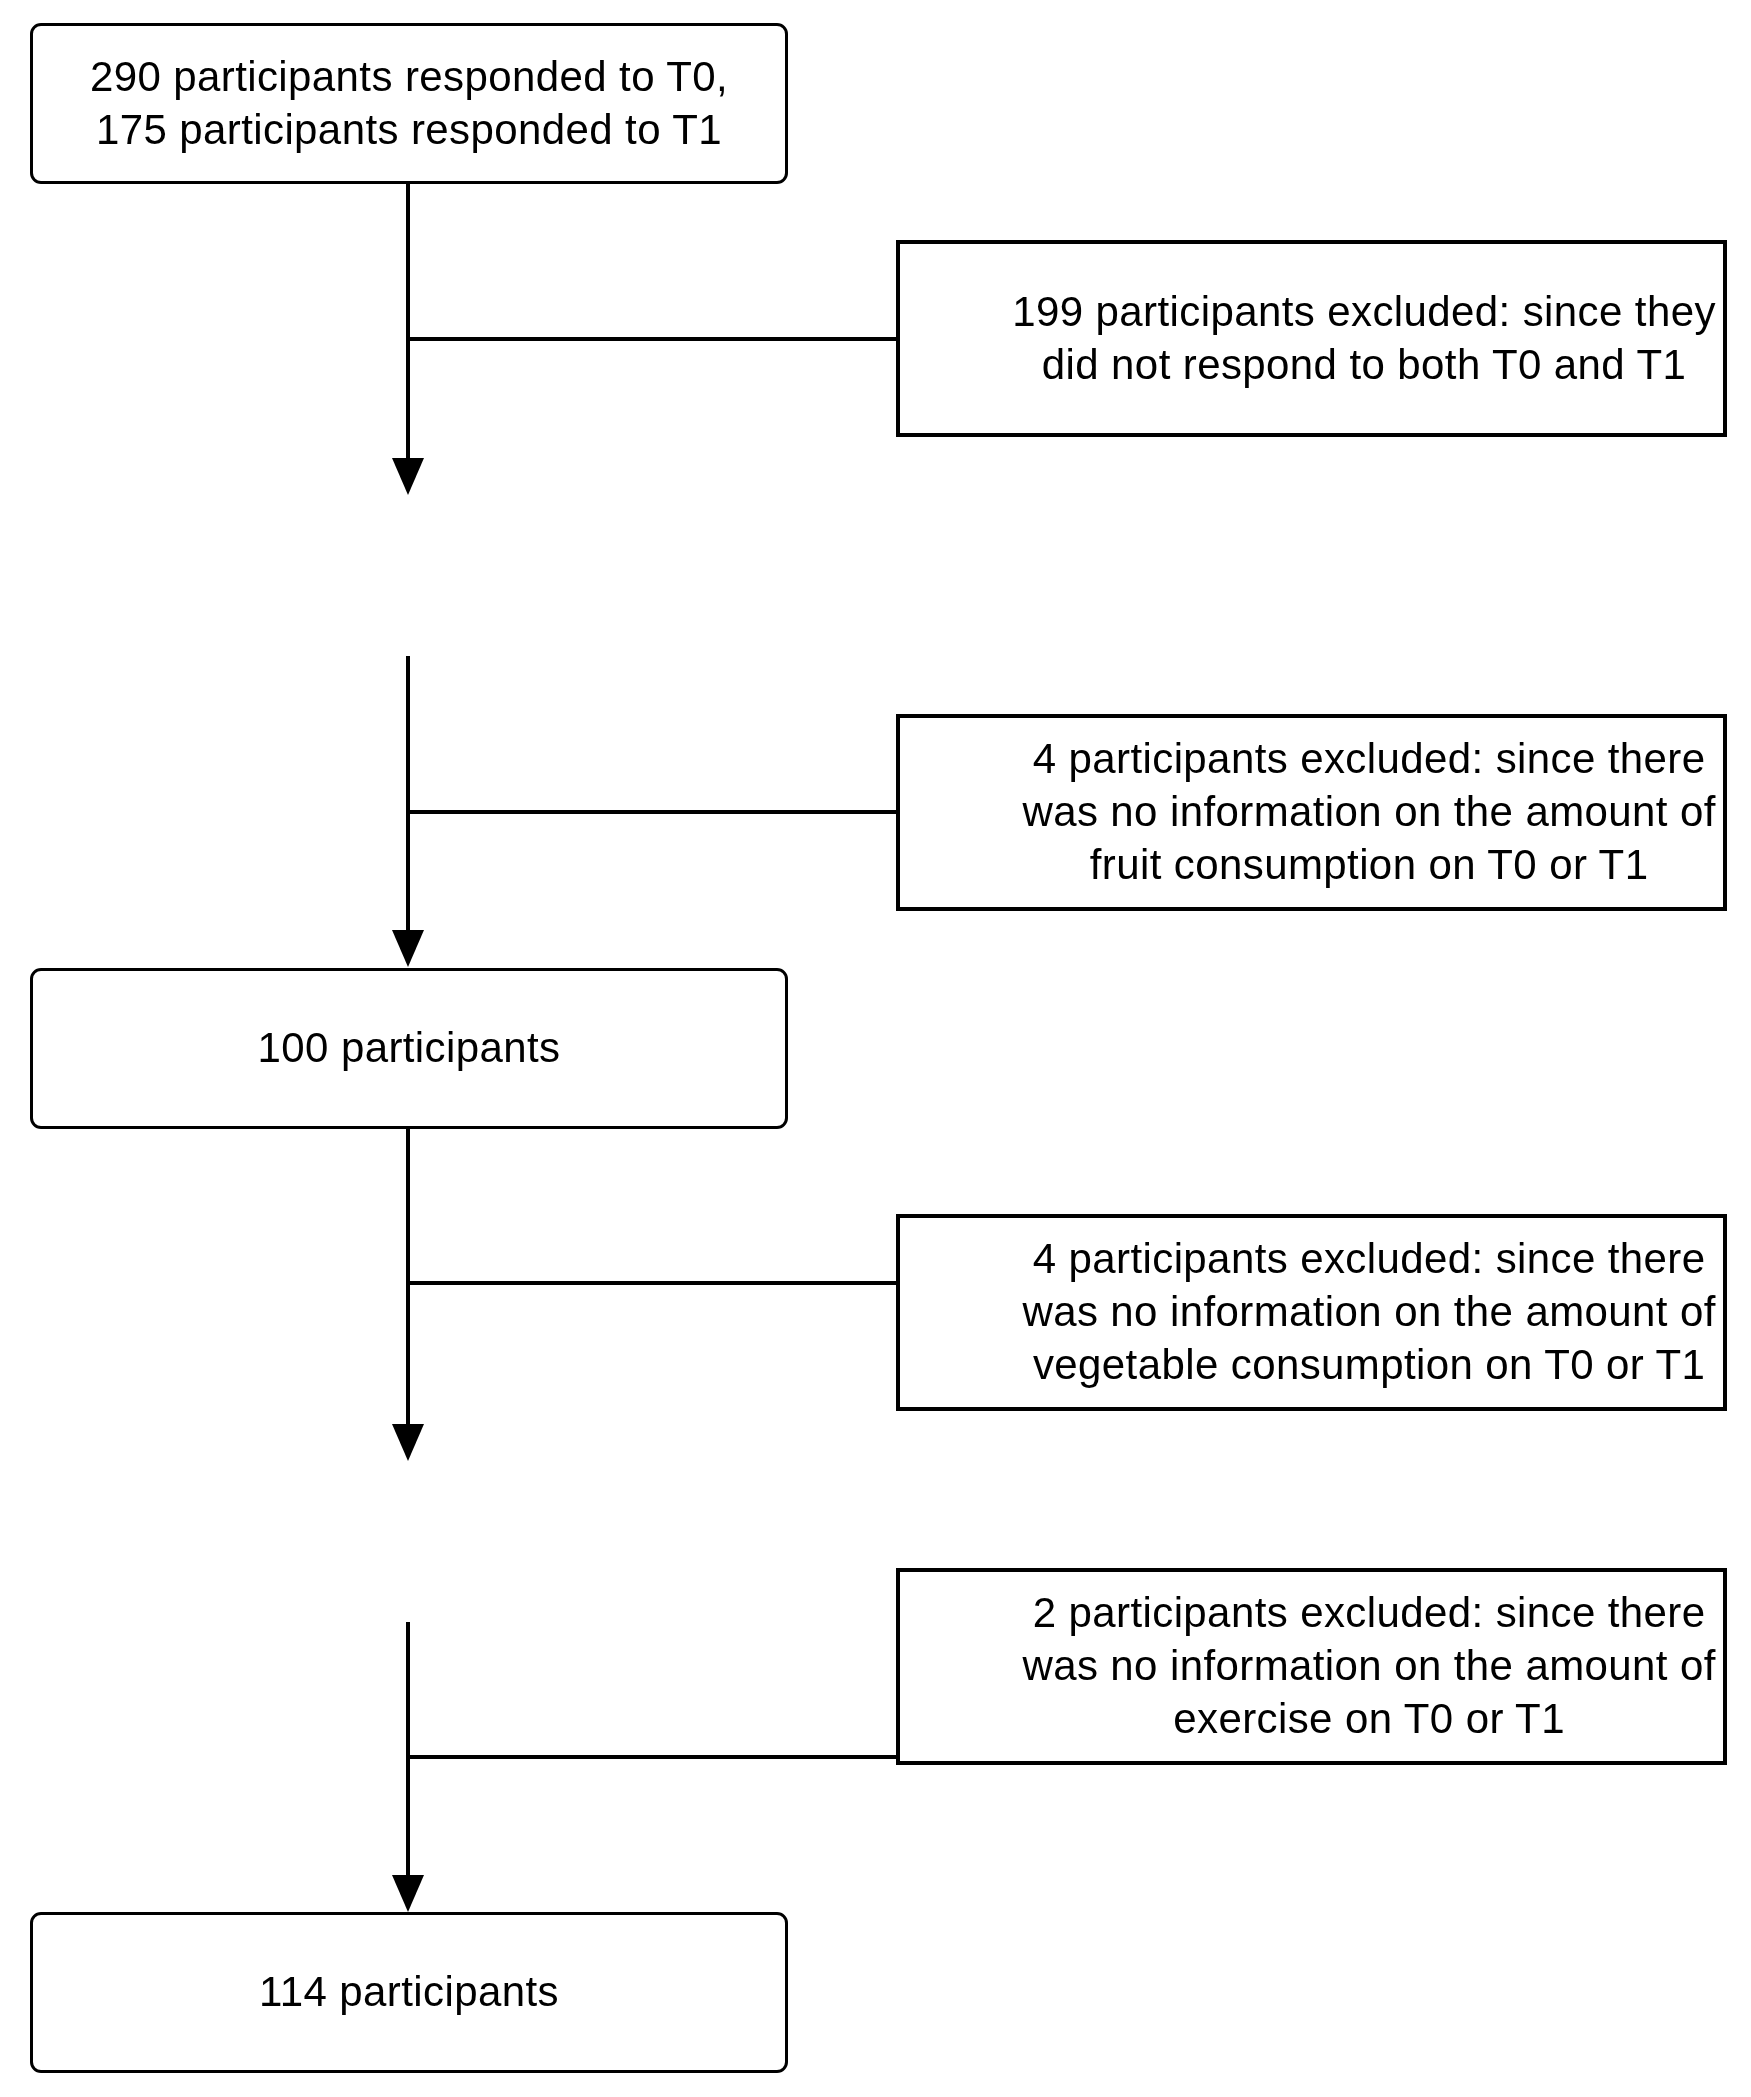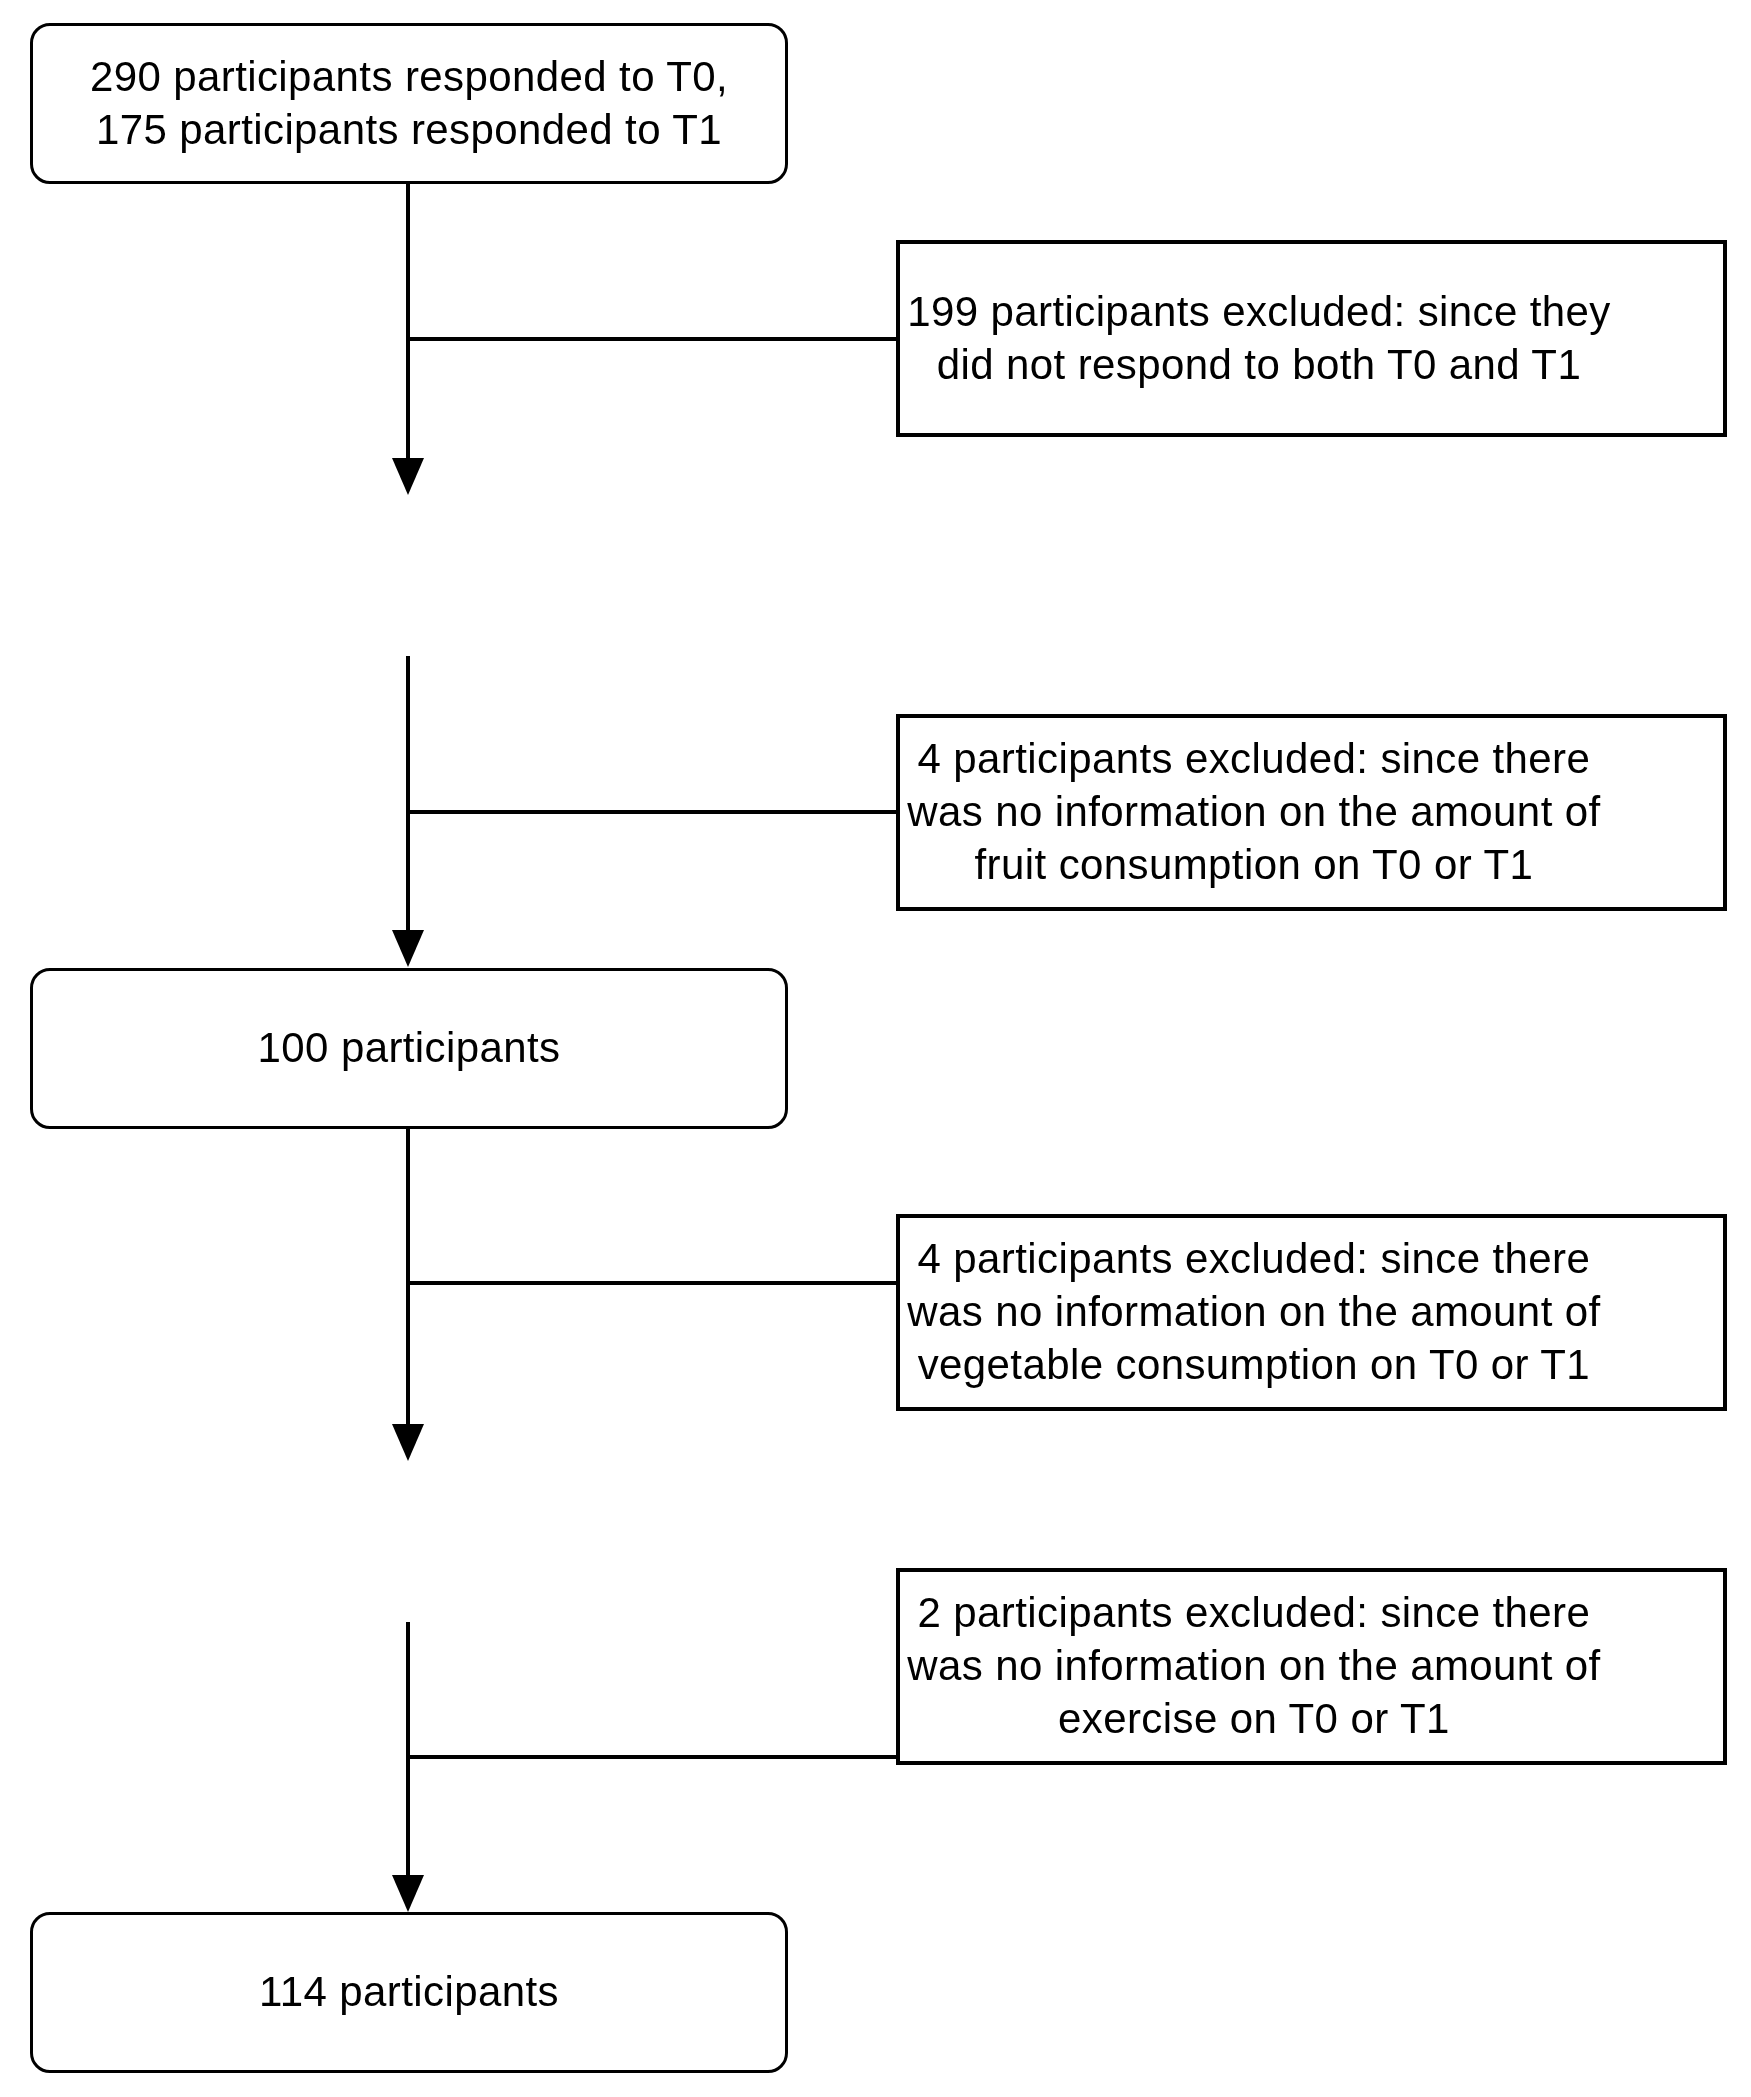--- a/index.html
+++ b/index.html
@@ -30,7 +30,7 @@
     height: 161px;
     box-sizing: border-box;
     border: 3.6px solid var(--line, #000000);
-    border-radius: 20px;
+    border-radius: 11px;
     background: #ffffff;
     display: flex;
     align-items: center;

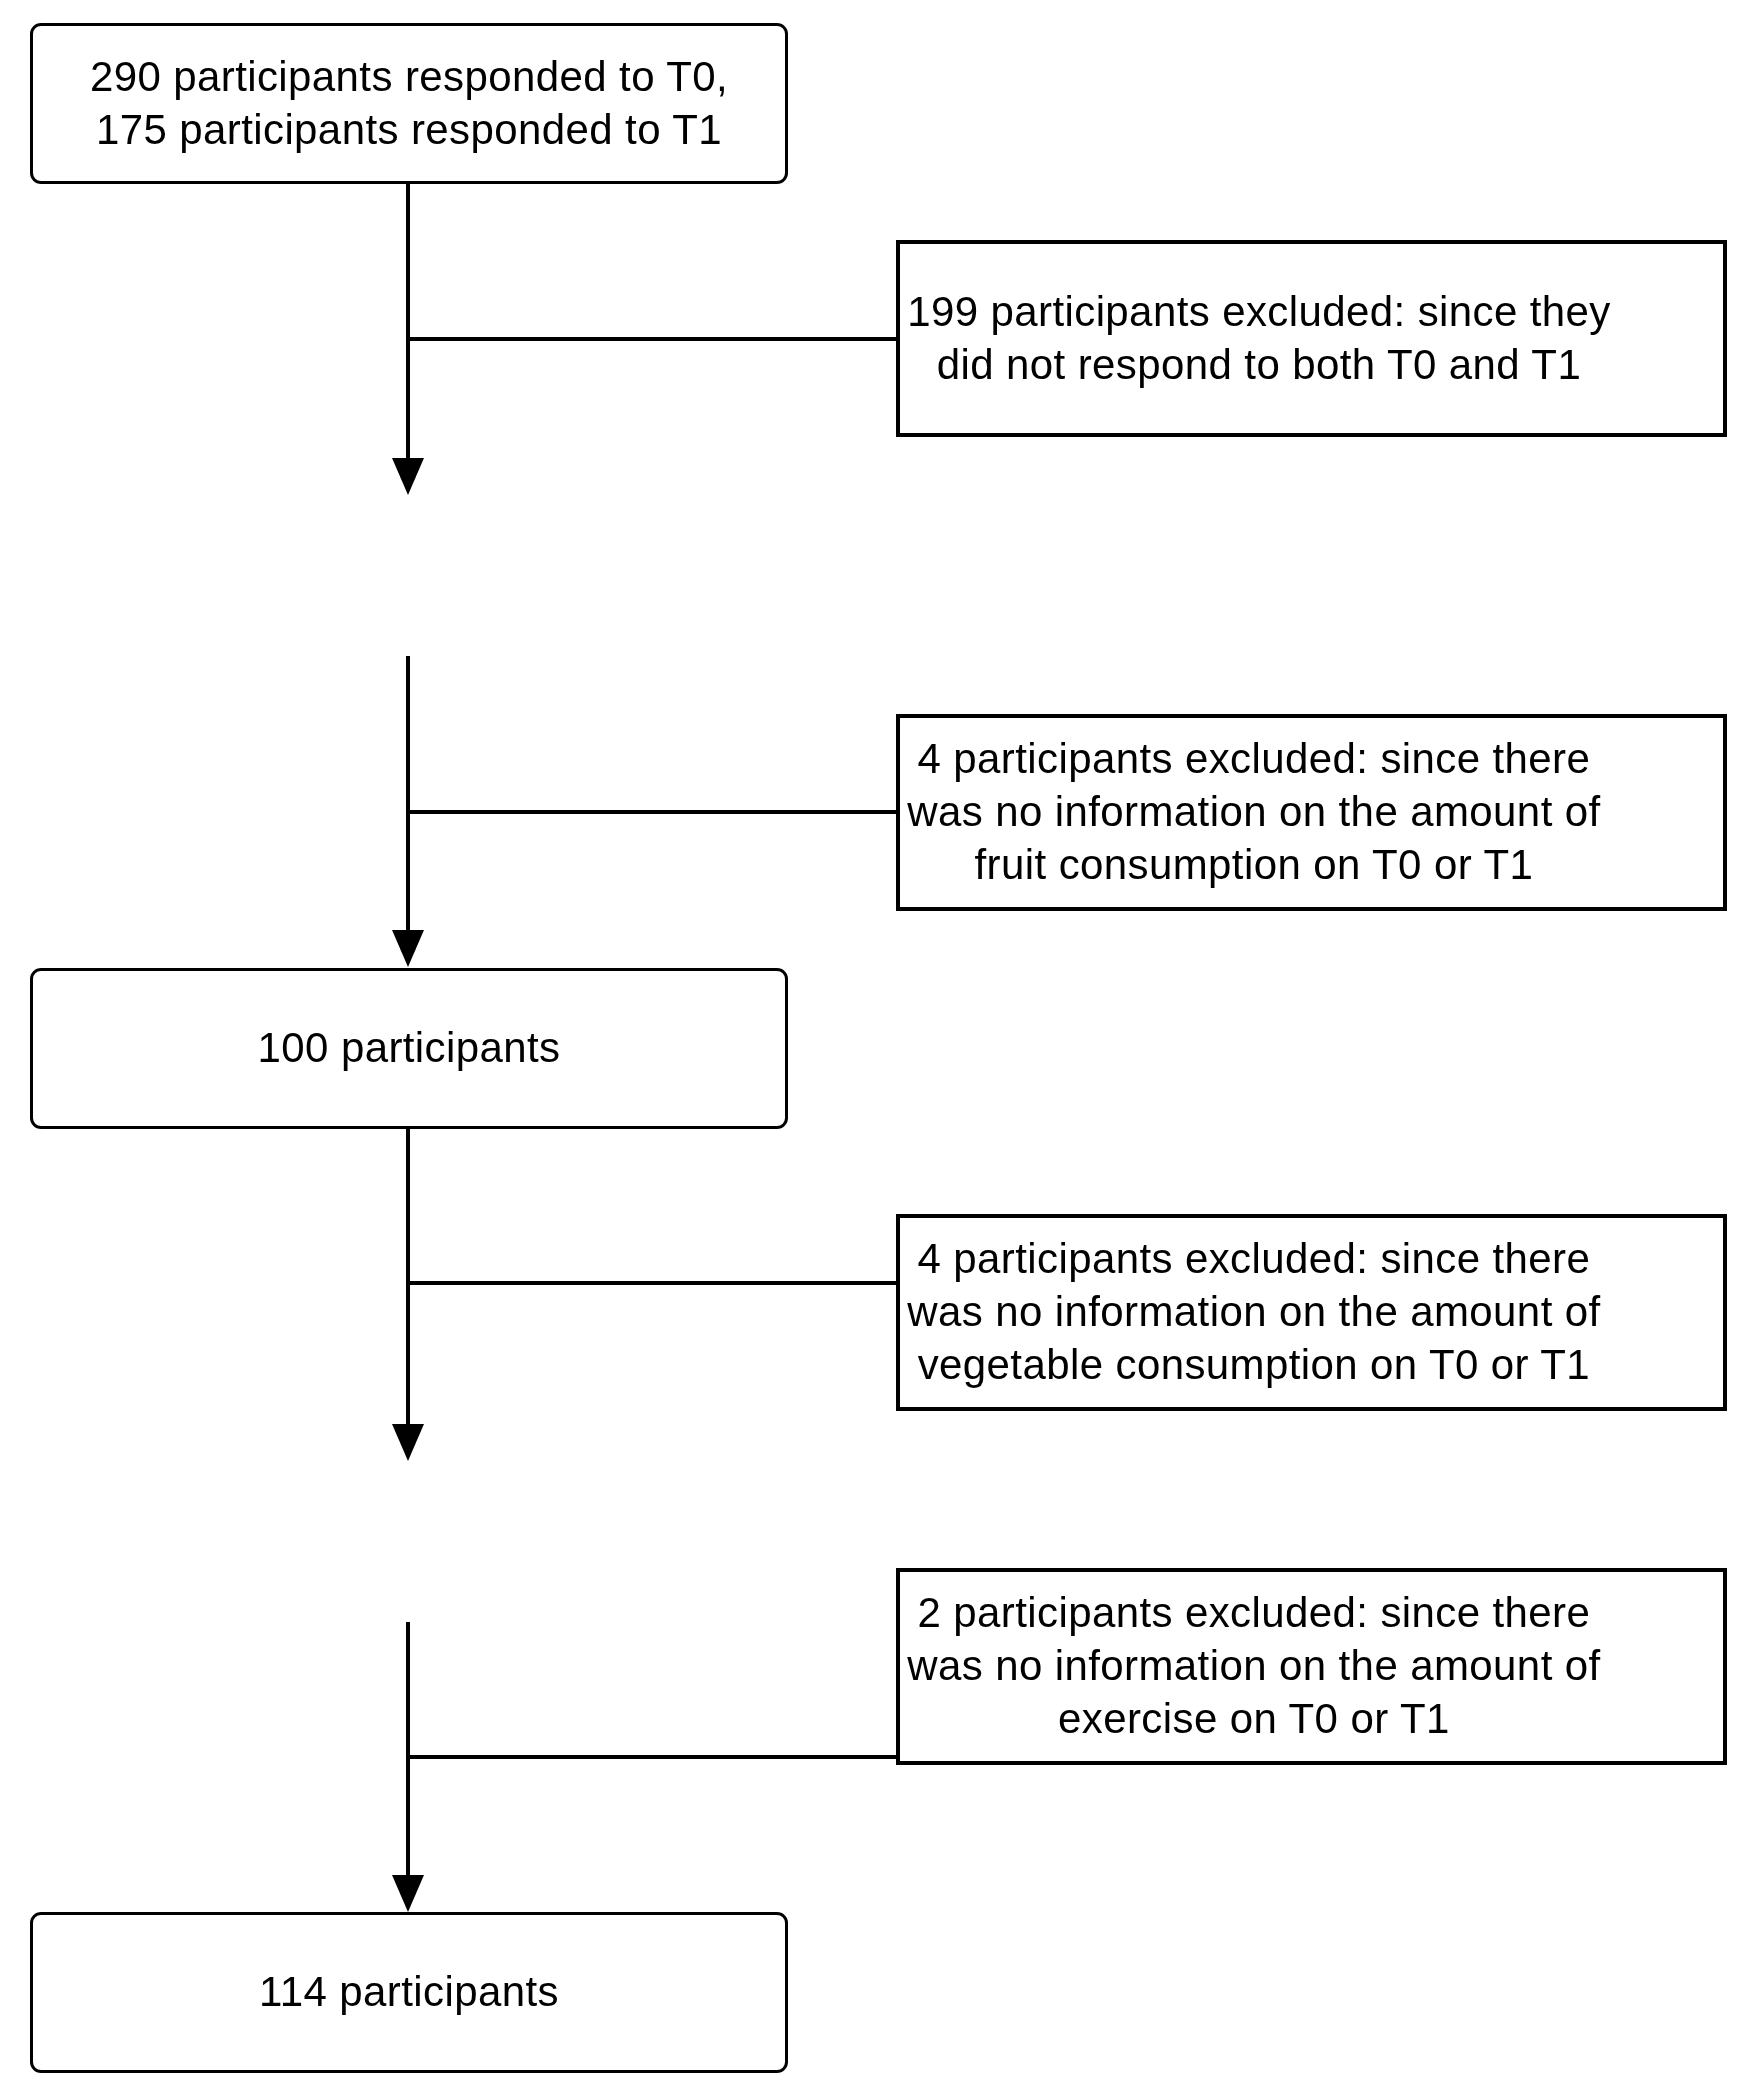--- a/index.html
+++ b/index.html
@@ -47,7 +47,7 @@
     background: #ffffff;
     display: flex;
     align-items: center;
-    justify-content: flex-start;
+    justify-content: flex-end;
     padding: 0 7.2px;
   }
   .vline {

